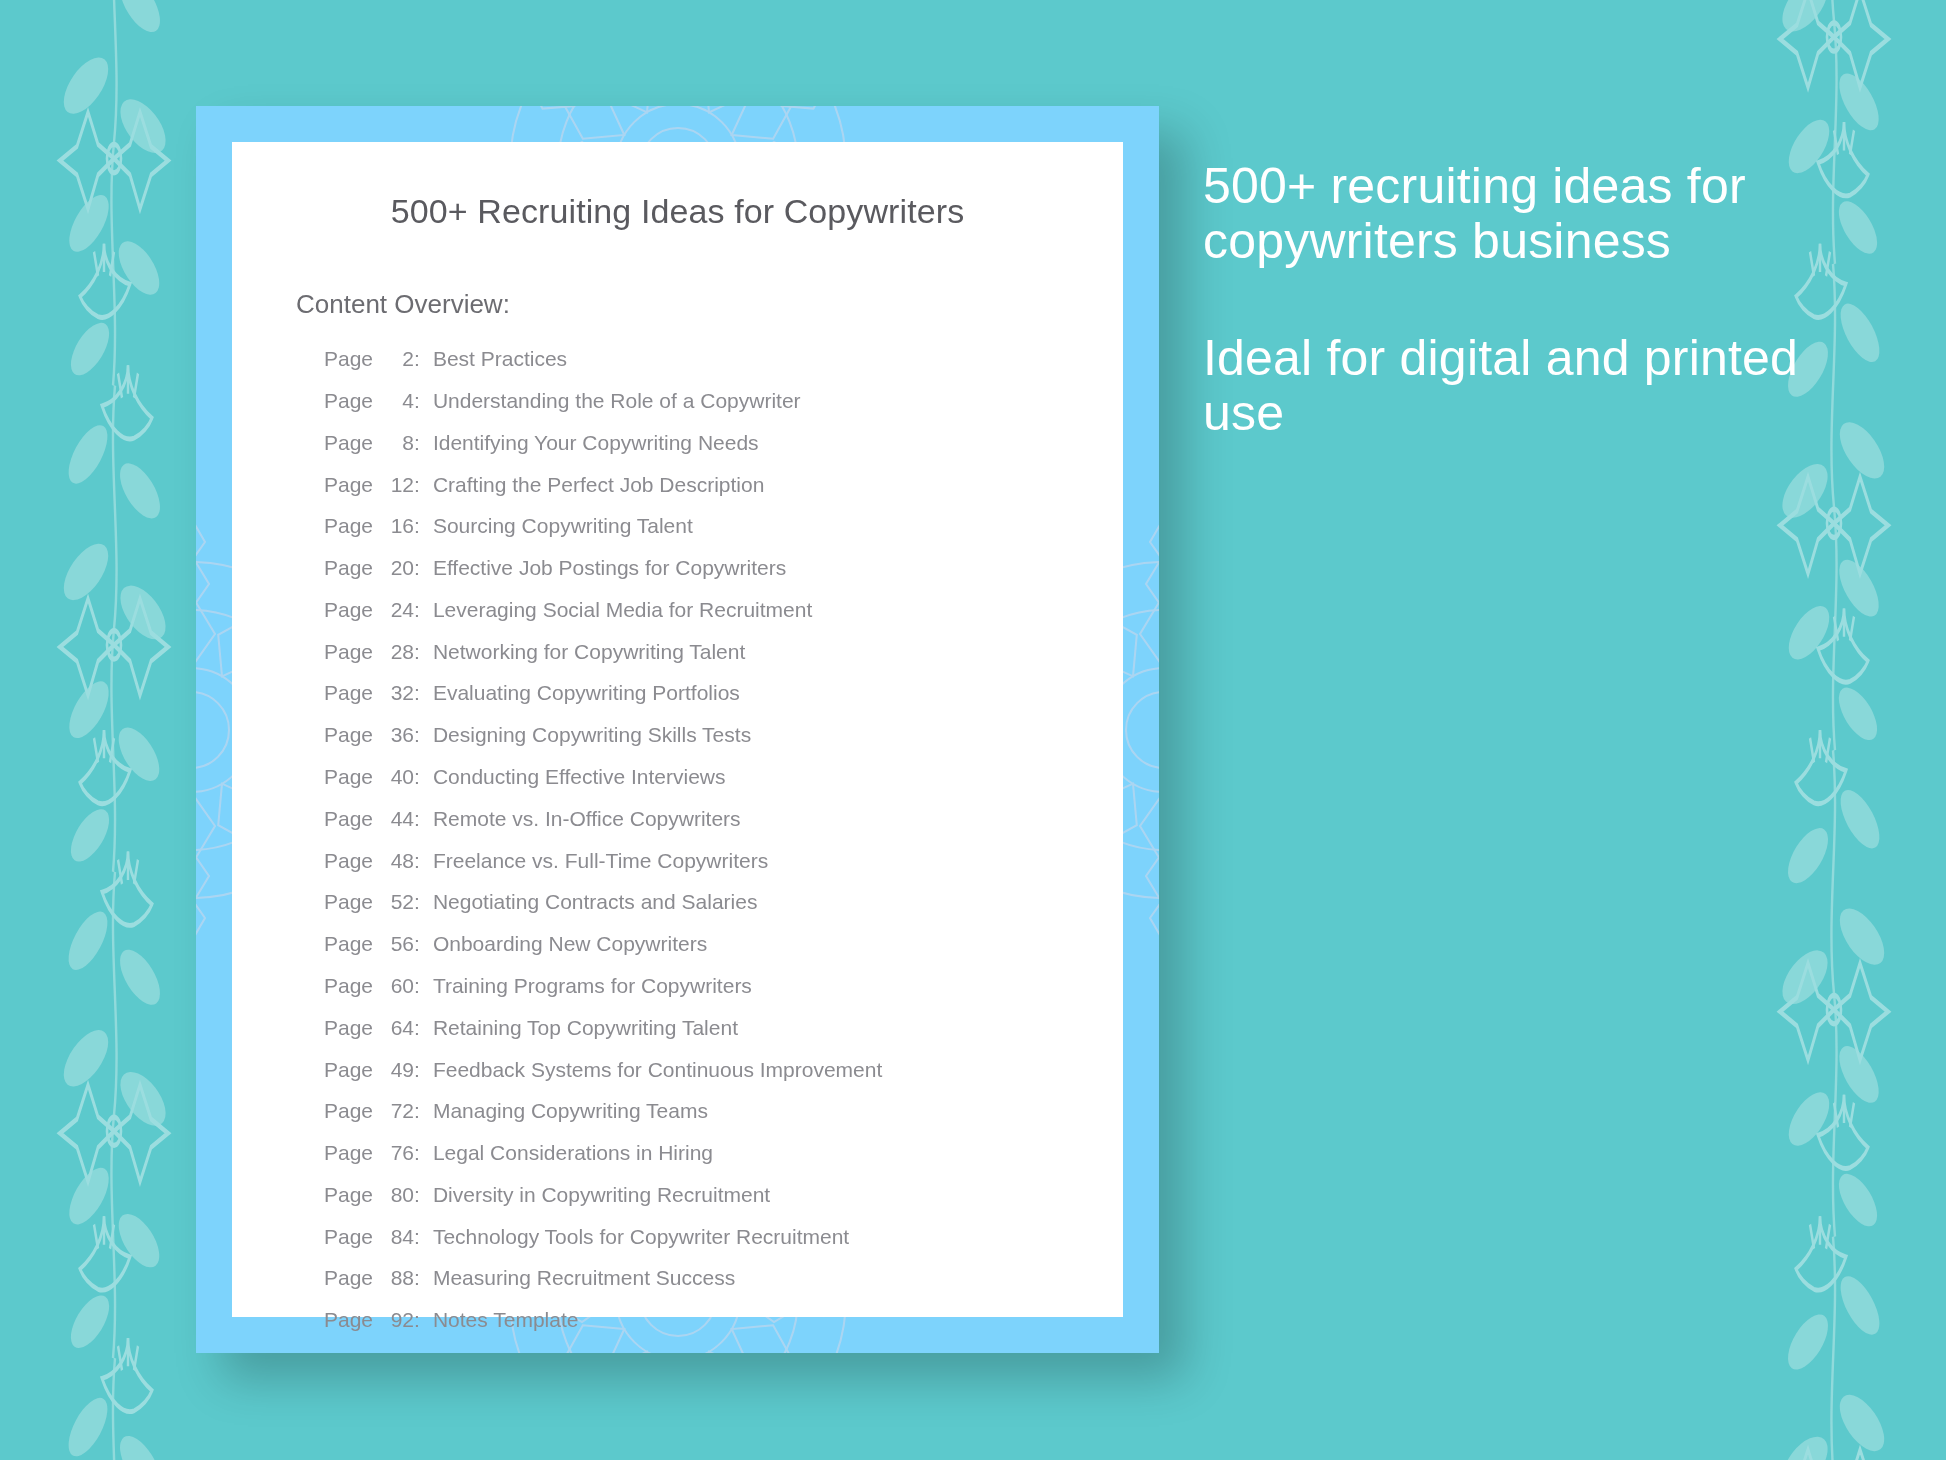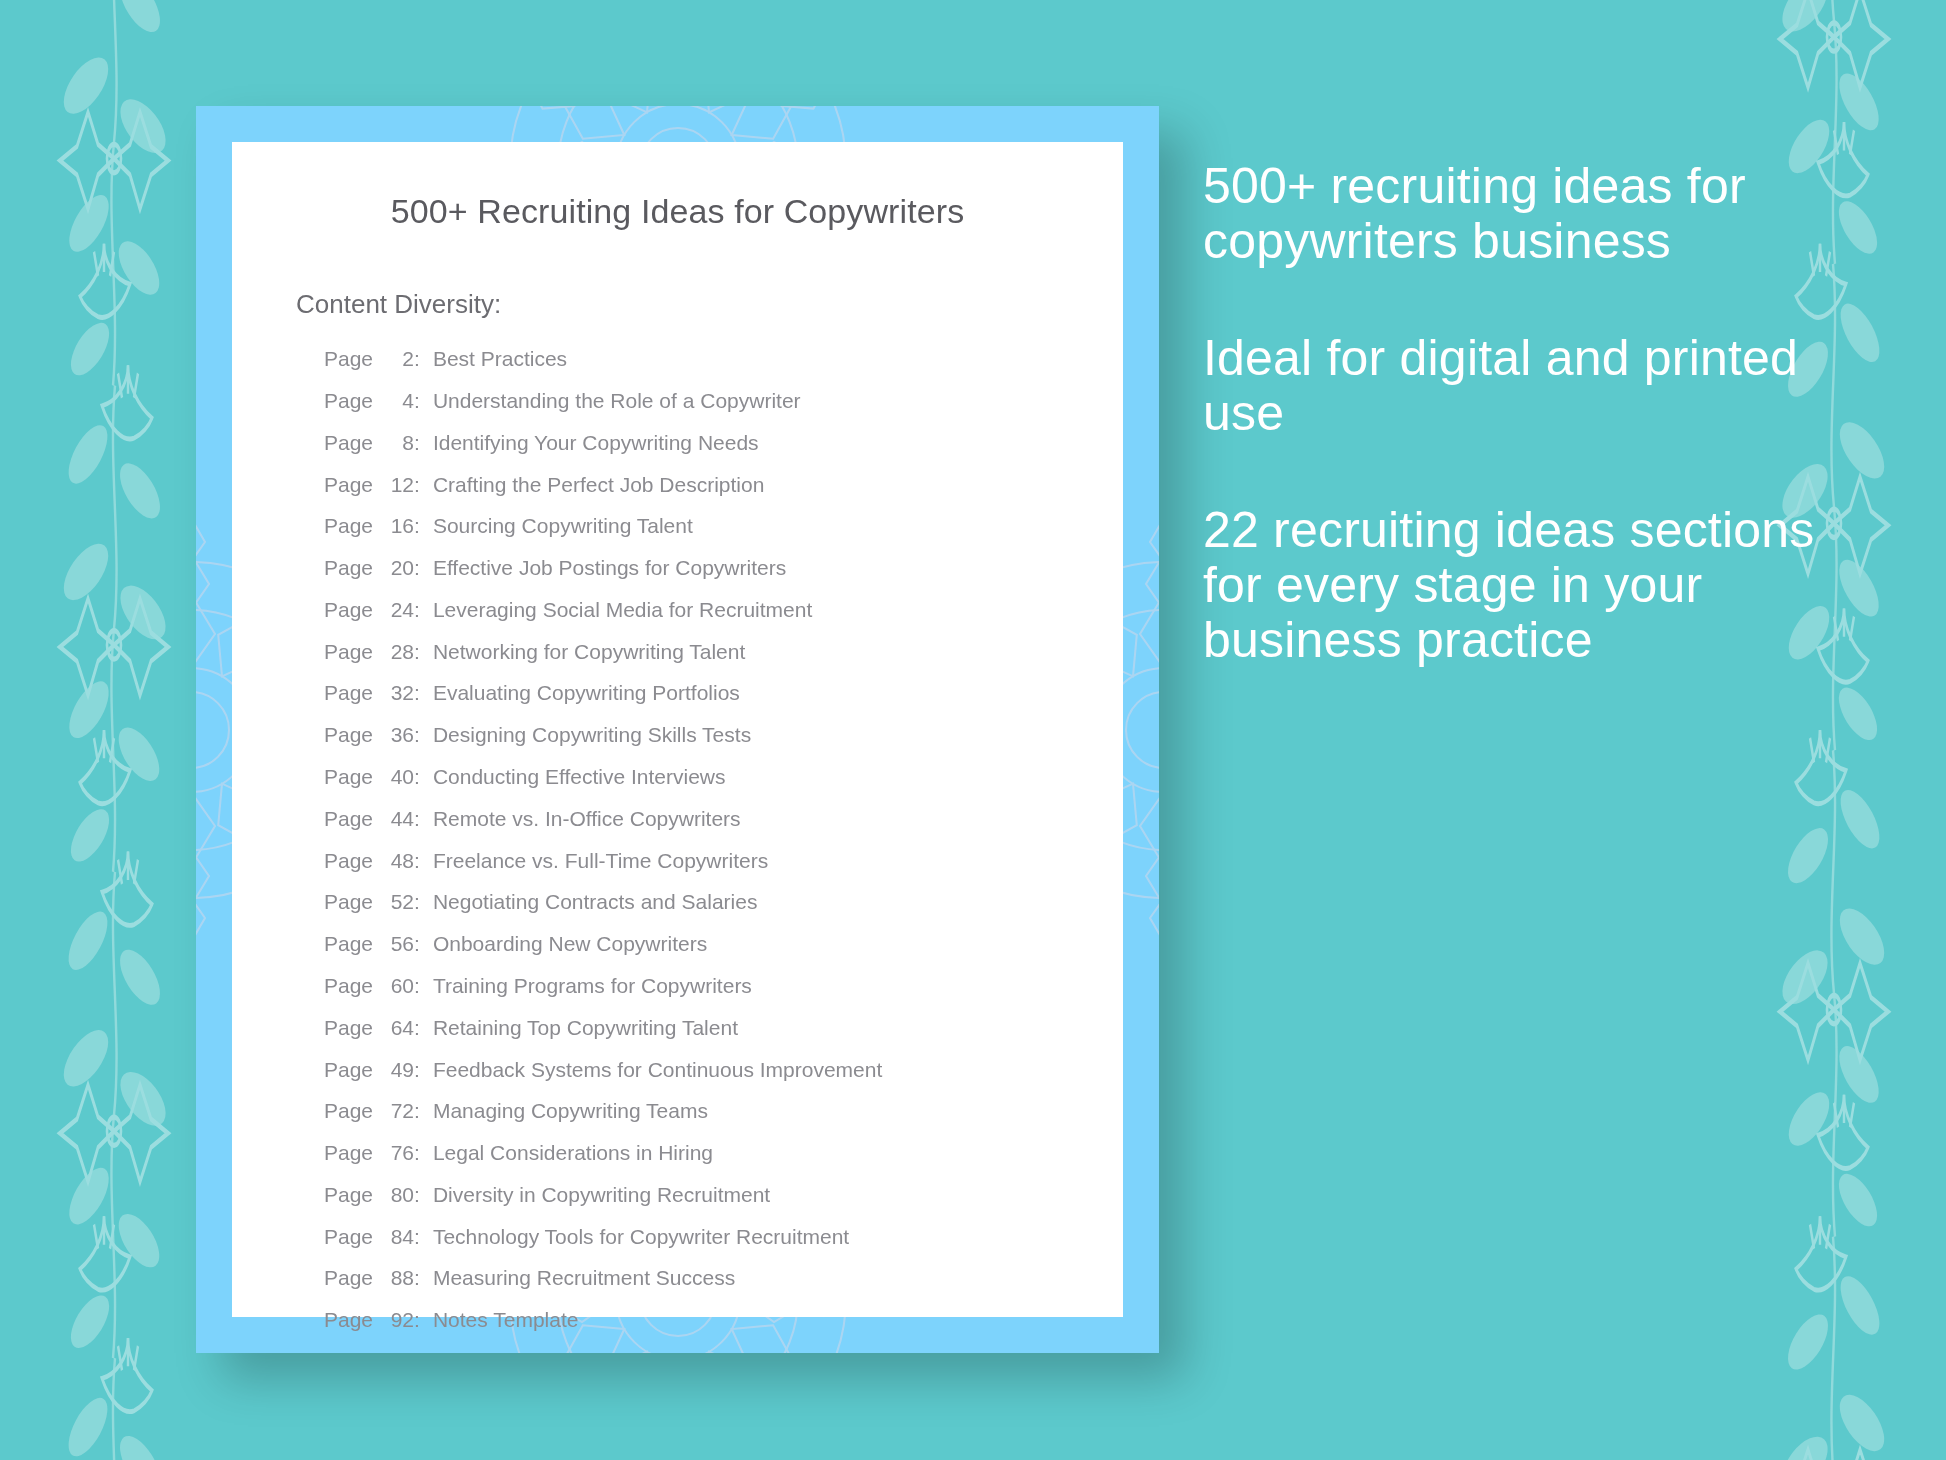--- a/index.html
+++ b/index.html
@@ -276,7 +276,7 @@
 
     <div id="doc-page">
       <h1 id="doc-title">500+ Recruiting Ideas for Copywriters</h1>
-      <p id="content-overview-label">Content Diversity:</p>
+      <p id="content-overview-label">Content Overview:</p>
       <ul id="toc-list">
           <li class="toc-row">
             <span class="toc-page-word">Page</span>

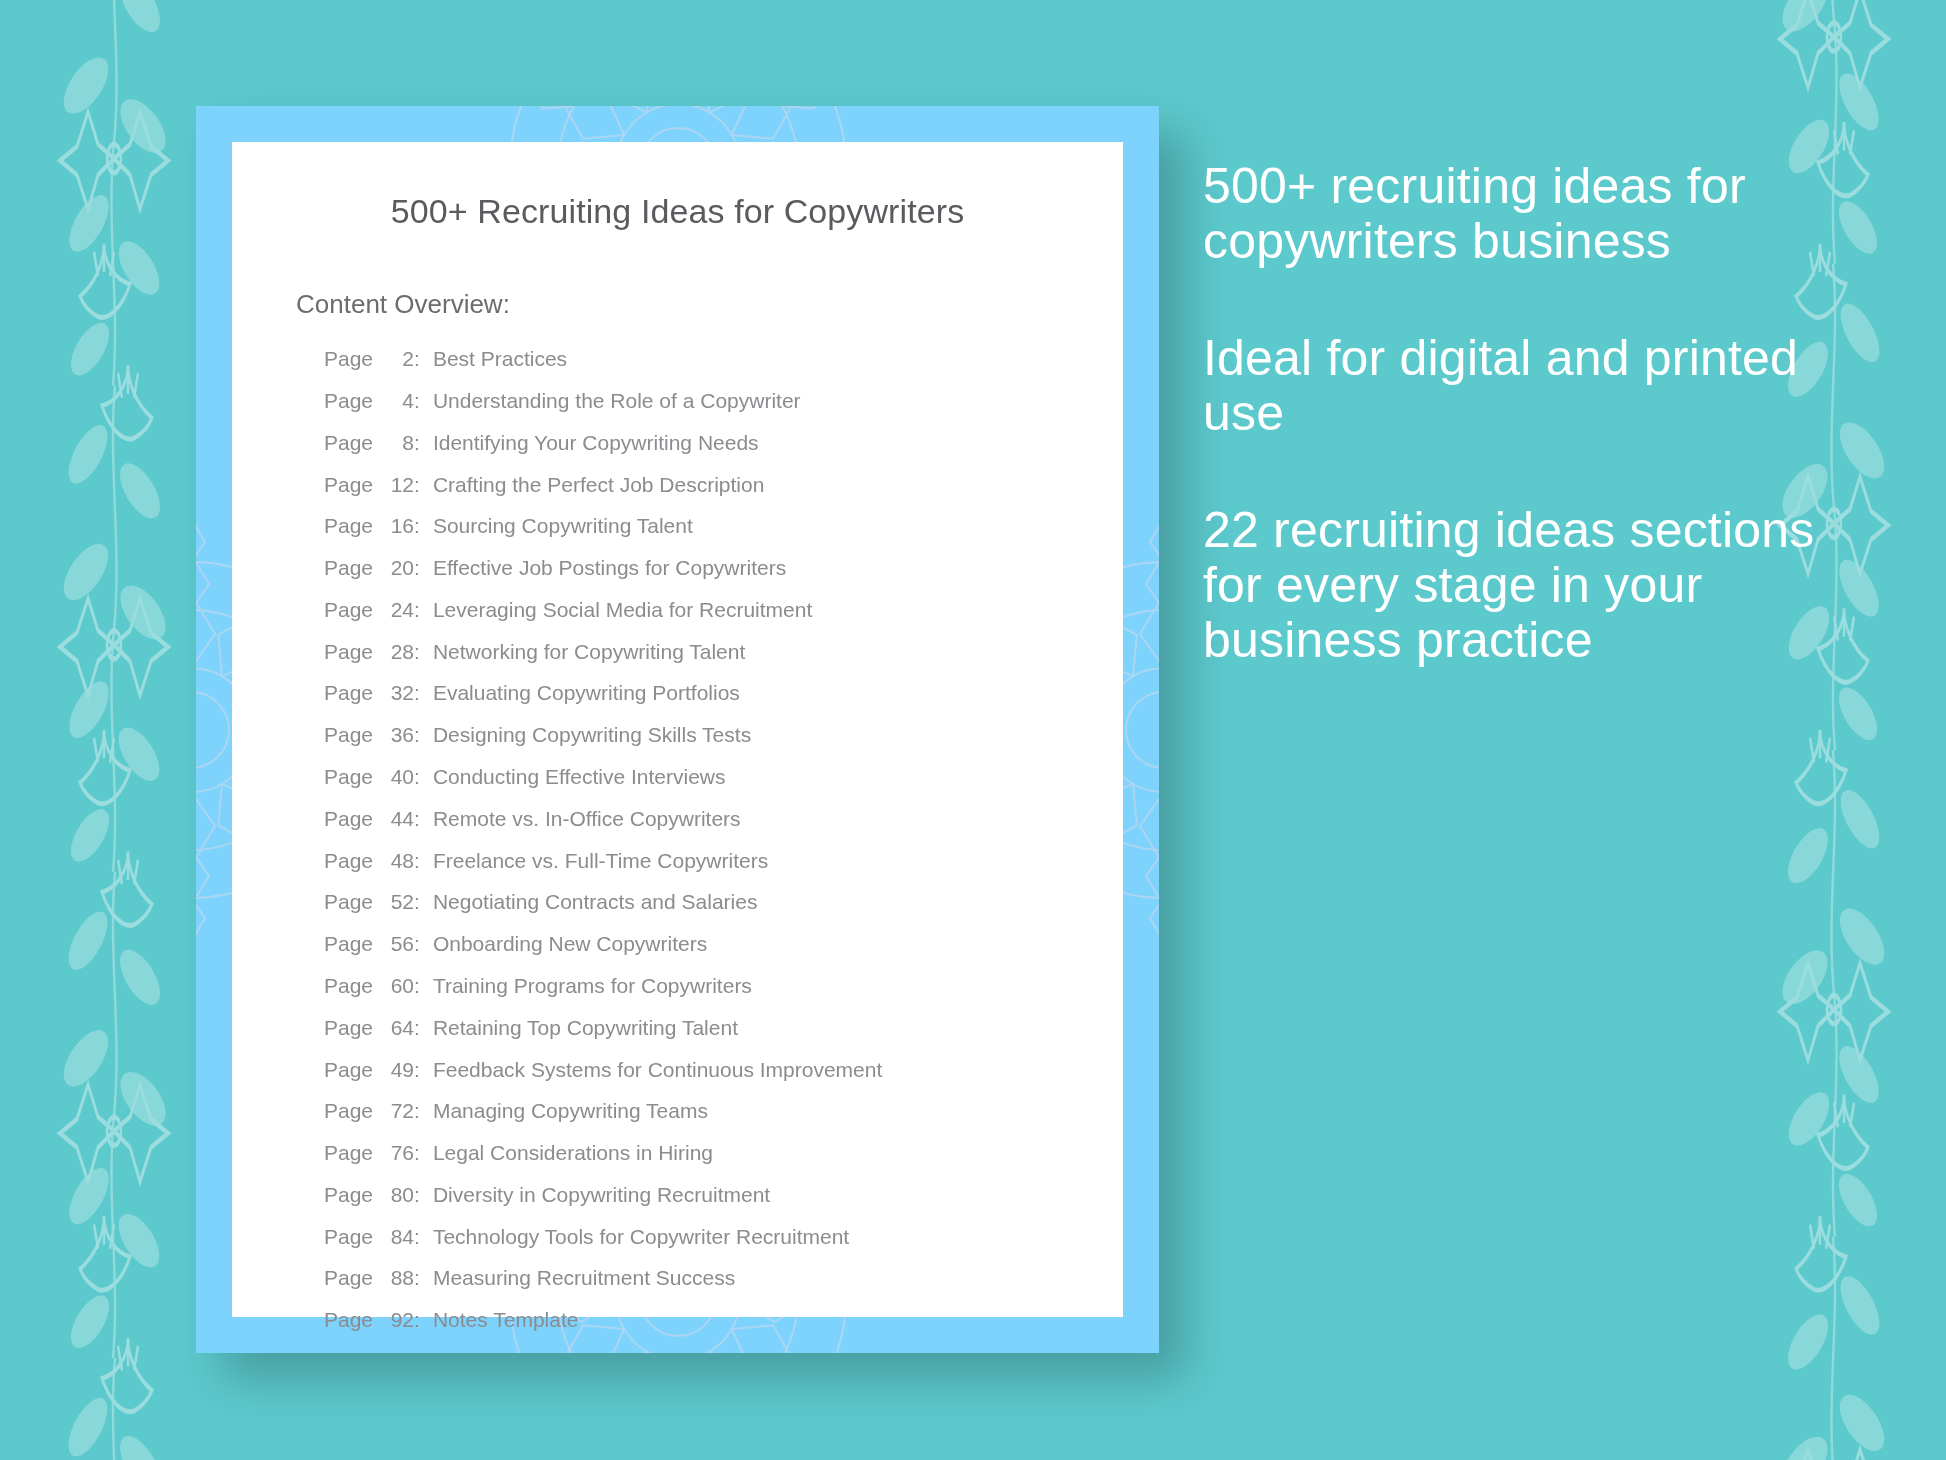--- a/index.html
+++ b/index.html
@@ -429,7 +429,6 @@
   <div id="marketing">
       <p class="marketing-block">500+ recruiting ideas for copywriters business</p>
       <p class="marketing-block">Ideal for digital and printed use</p>
-      <p class="marketing-block">22 recruiting ideas sections for every stage in your business practice</p>
     </div>
 
 </div>

